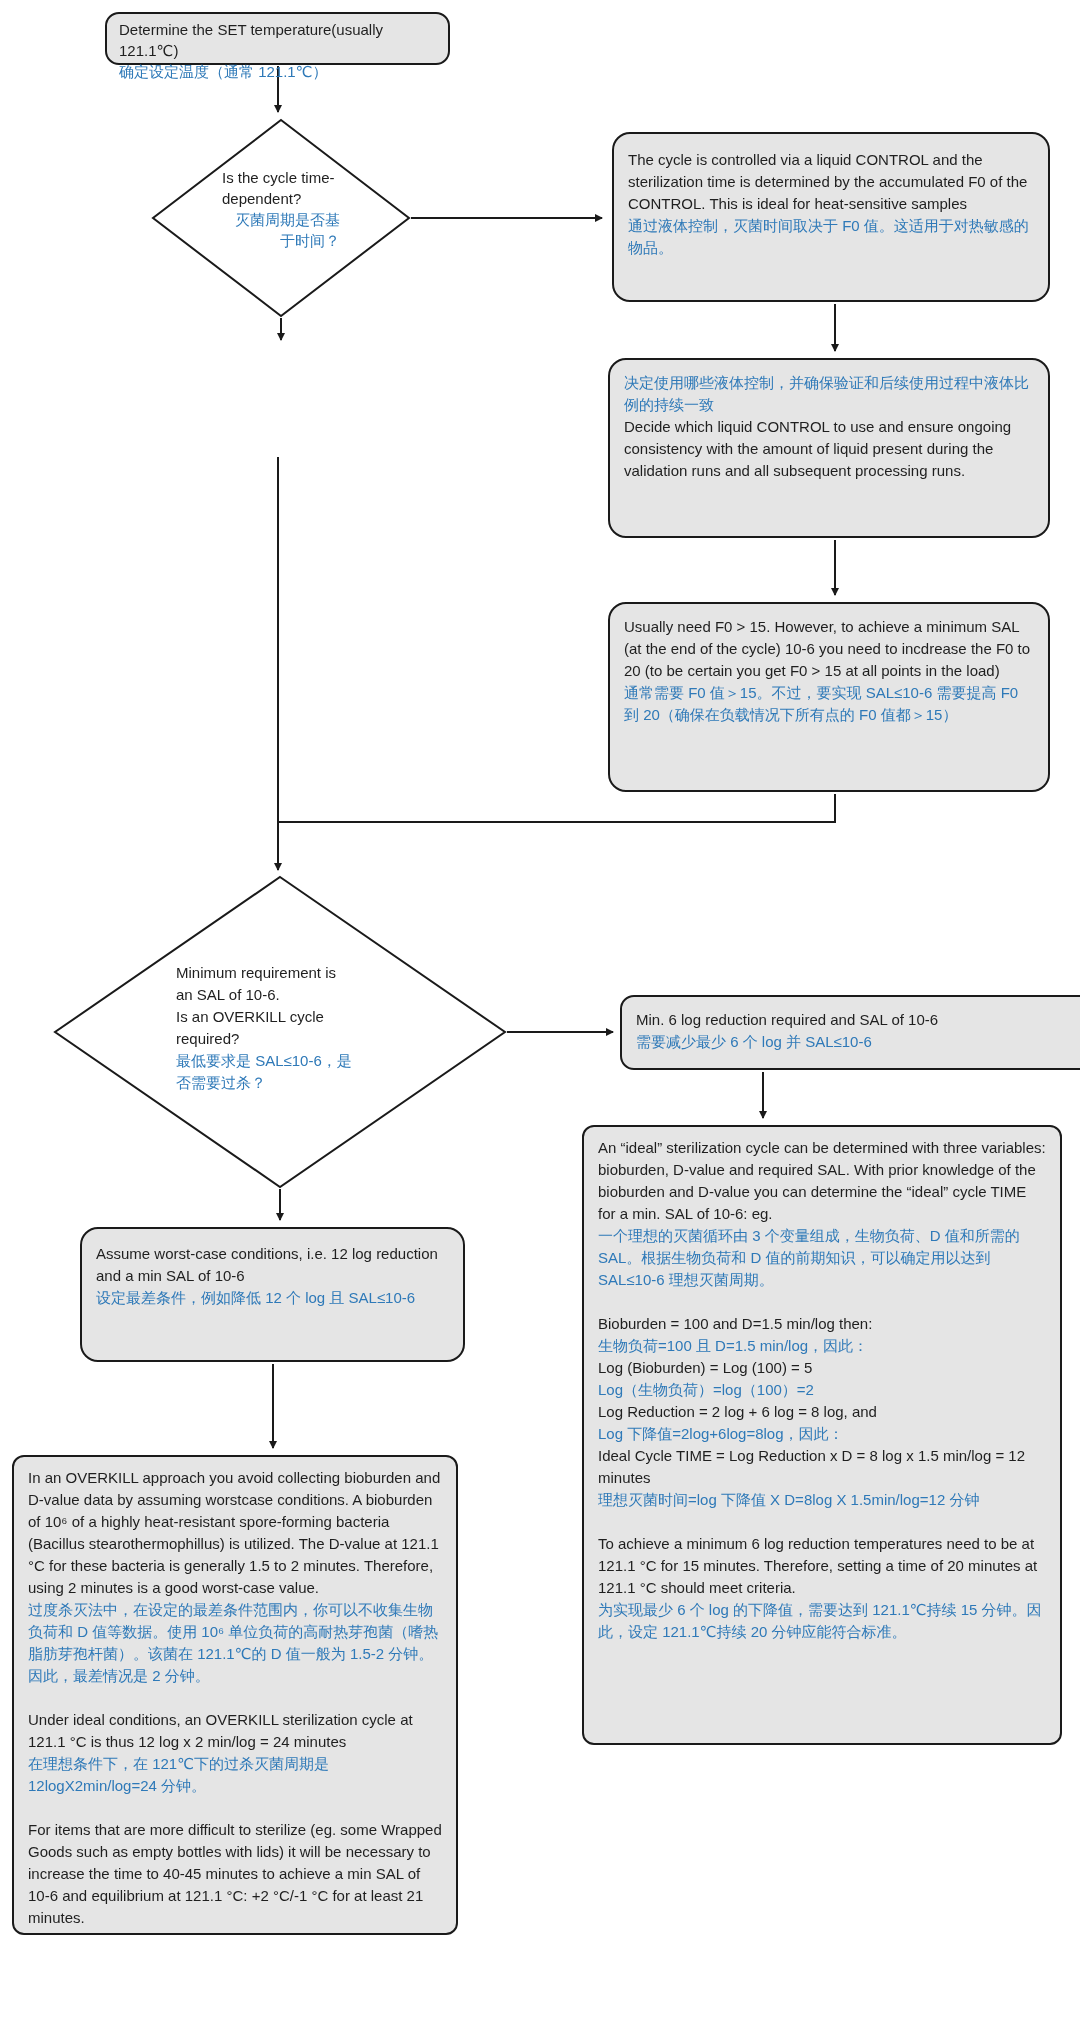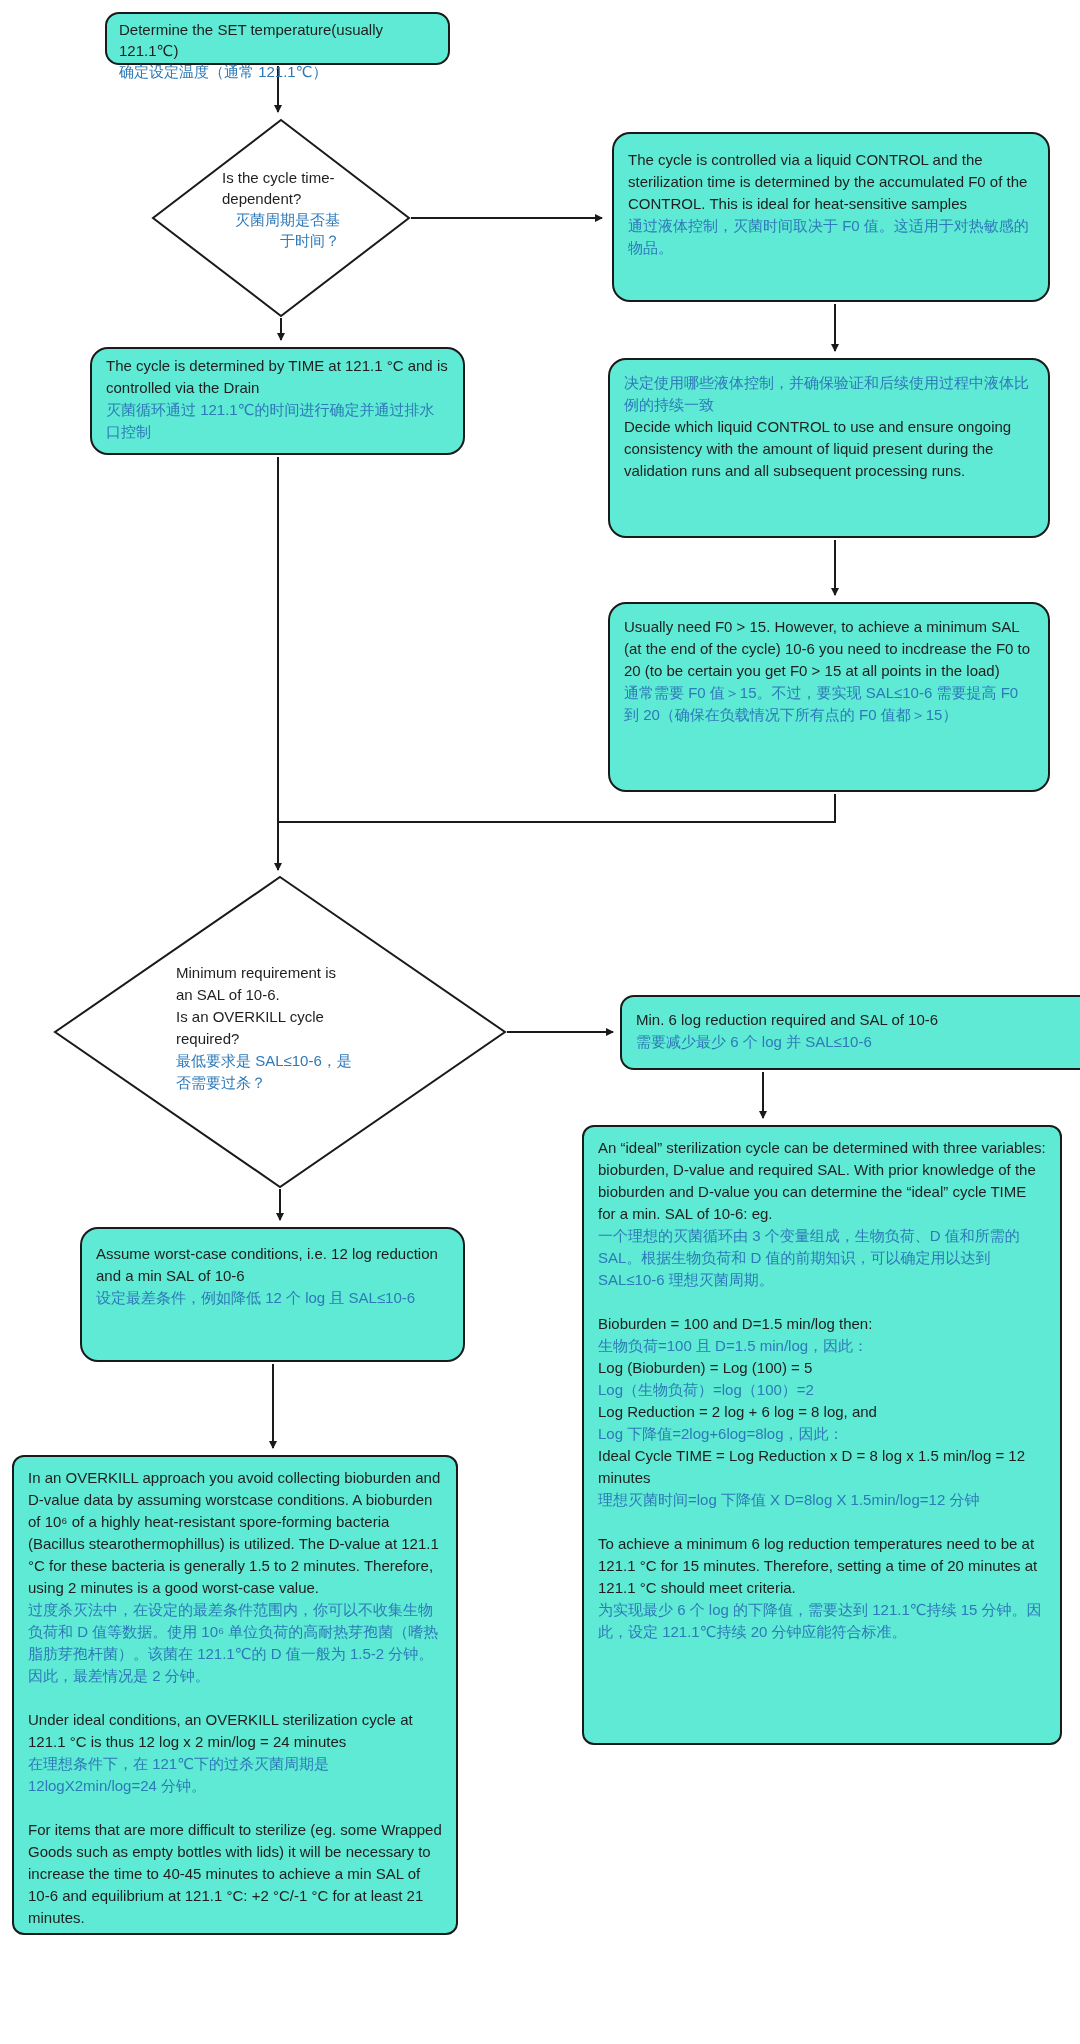--- a/index.html
+++ b/index.html
@@ -9,7 +9,7 @@
   }
   .wires{position:absolute;left:0;top:0;z-index:1;}
   .node{
-    position:absolute;z-index:2;box-sizing:border-box;background:#5eead4;
+    position:absolute;z-index:2;box-sizing:border-box;background:#e5e5e5;
     border:2px solid #1a1a1a;
   }
   .round{border-radius:18px;}

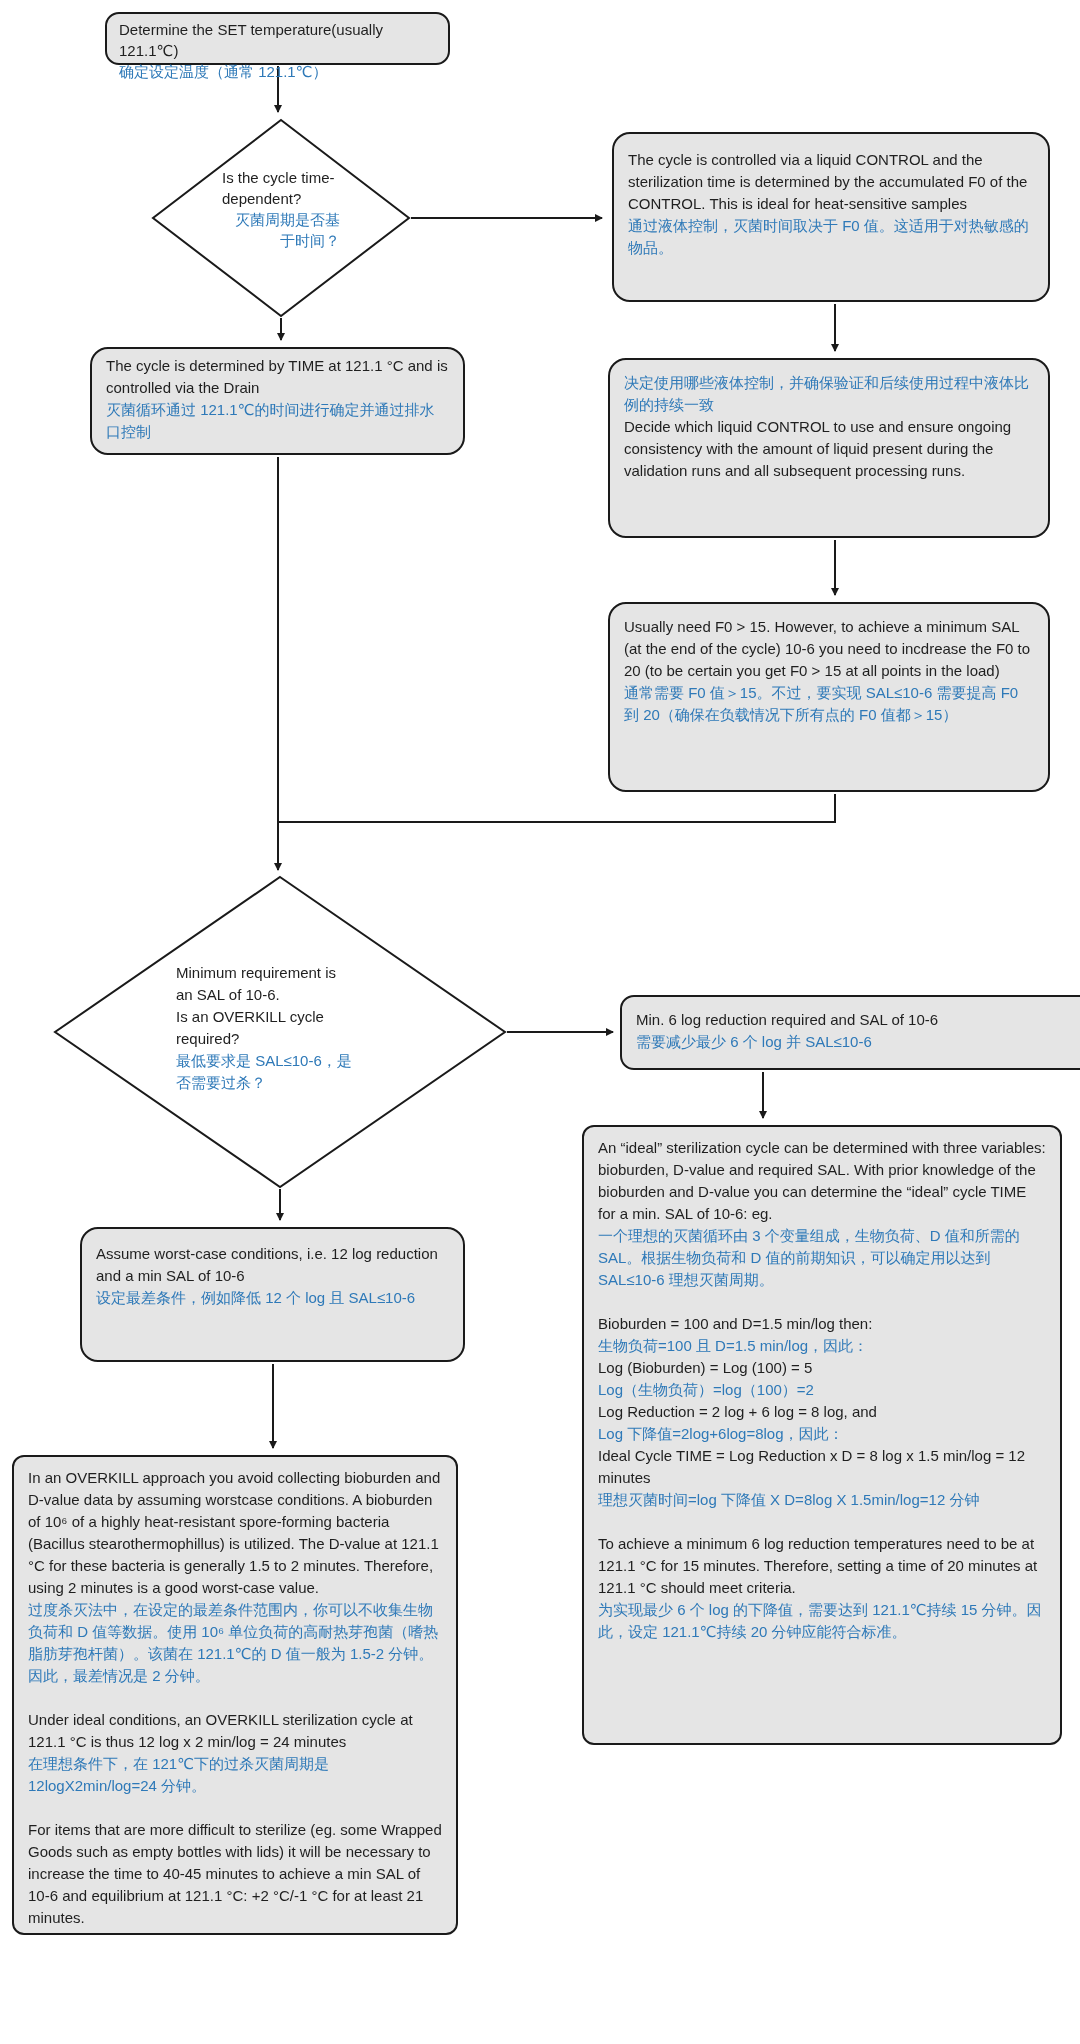--- a/index.html
+++ b/index.html
@@ -65,10 +65,6 @@
     <div class="t zh">通过液体控制，灭菌时间取决于 F0 值。这适用于对热敏感的物品。</div>
   </div>
 
-  <div class="node round pad" style="left:90px;top:347px;width:375px;height:108px;padding-top:6px;">
-    <div class="t en">The cycle is determined by TIME at 121.1 °C and is controlled via the Drain</div>
-    <div class="t zh">灭菌循环通过 121.1℃的时间进行确定并通过排水口控制</div>
-  </div>
 
   <div class="node round pad" style="left:608px;top:358px;width:442px;height:180px;padding-top:12px;">
     <div class="t zh">决定使用哪些液体控制，并确保验证和后续使用过程中液体比例的持续一致</div>

